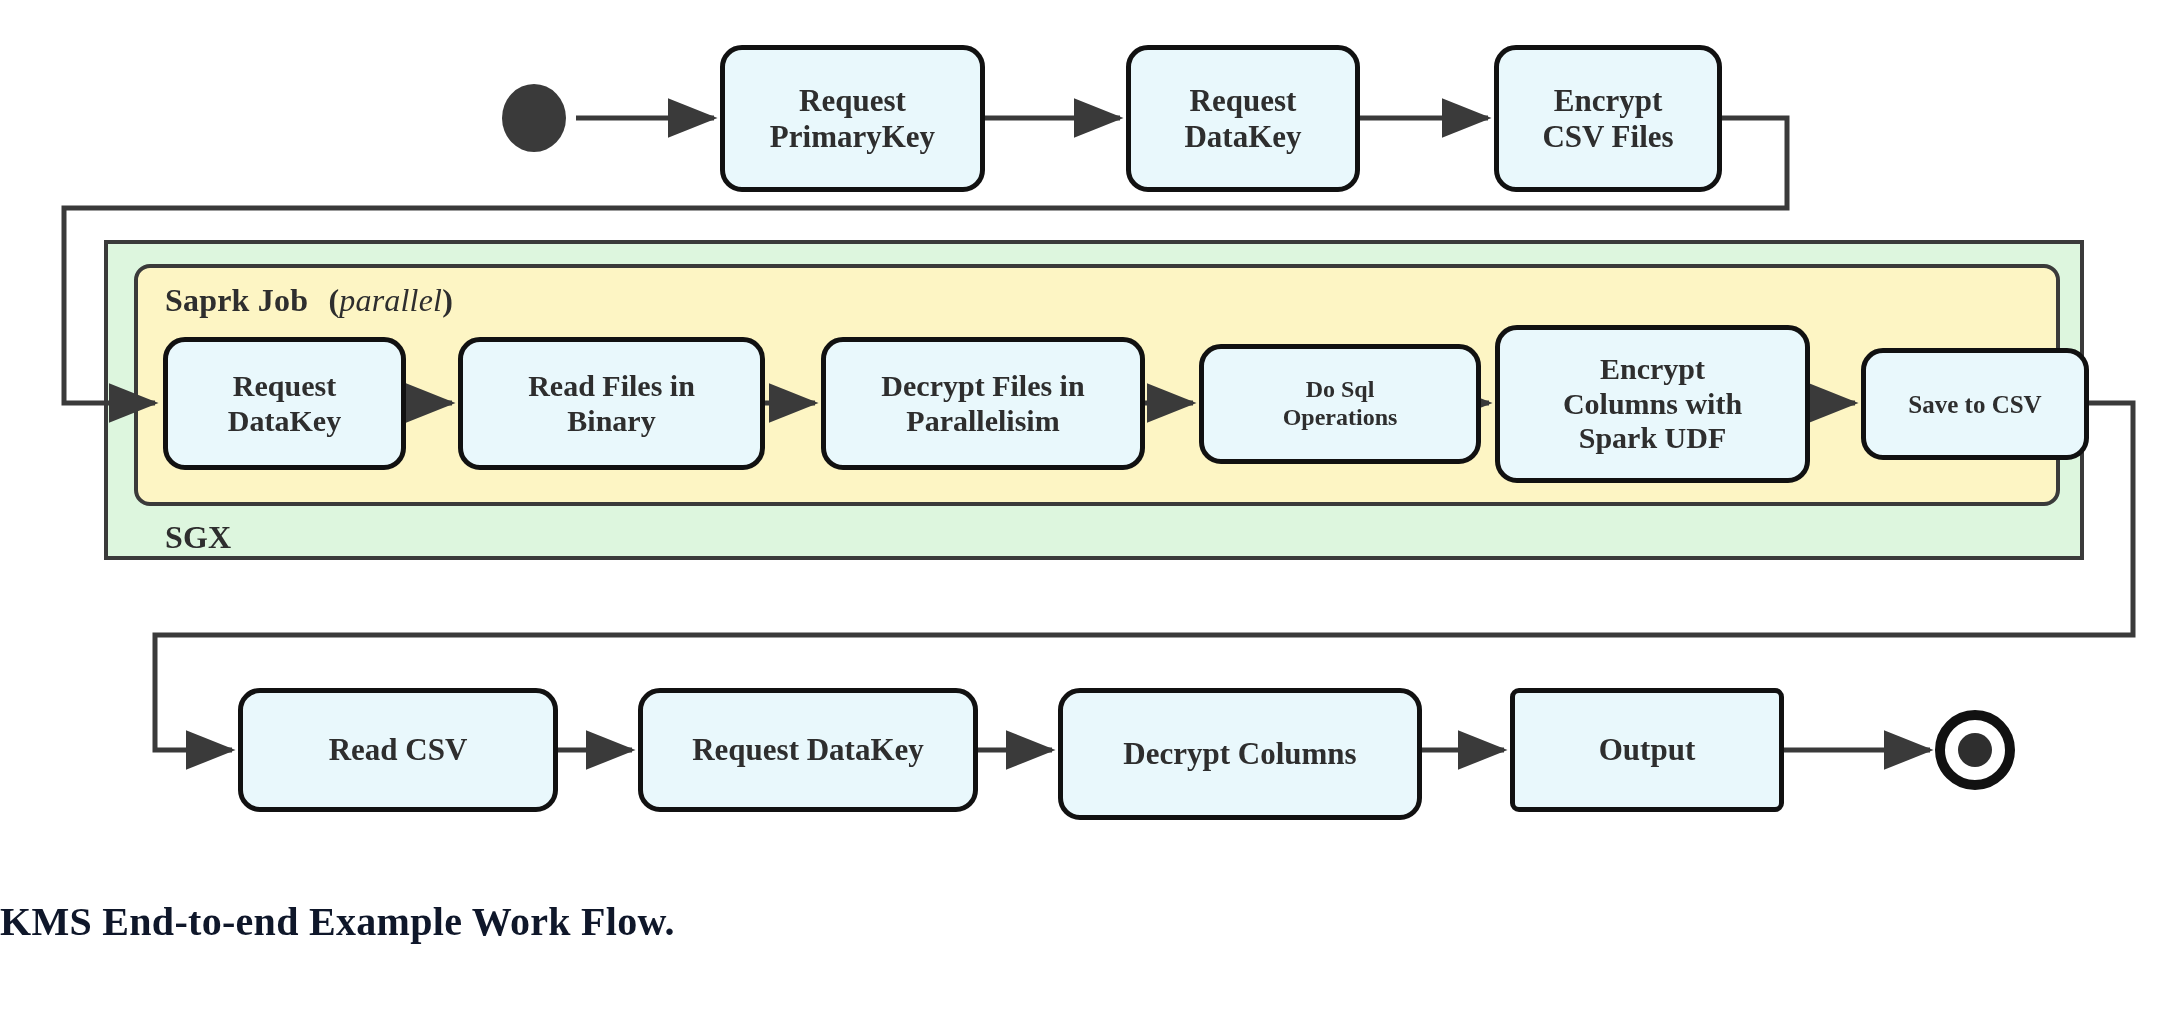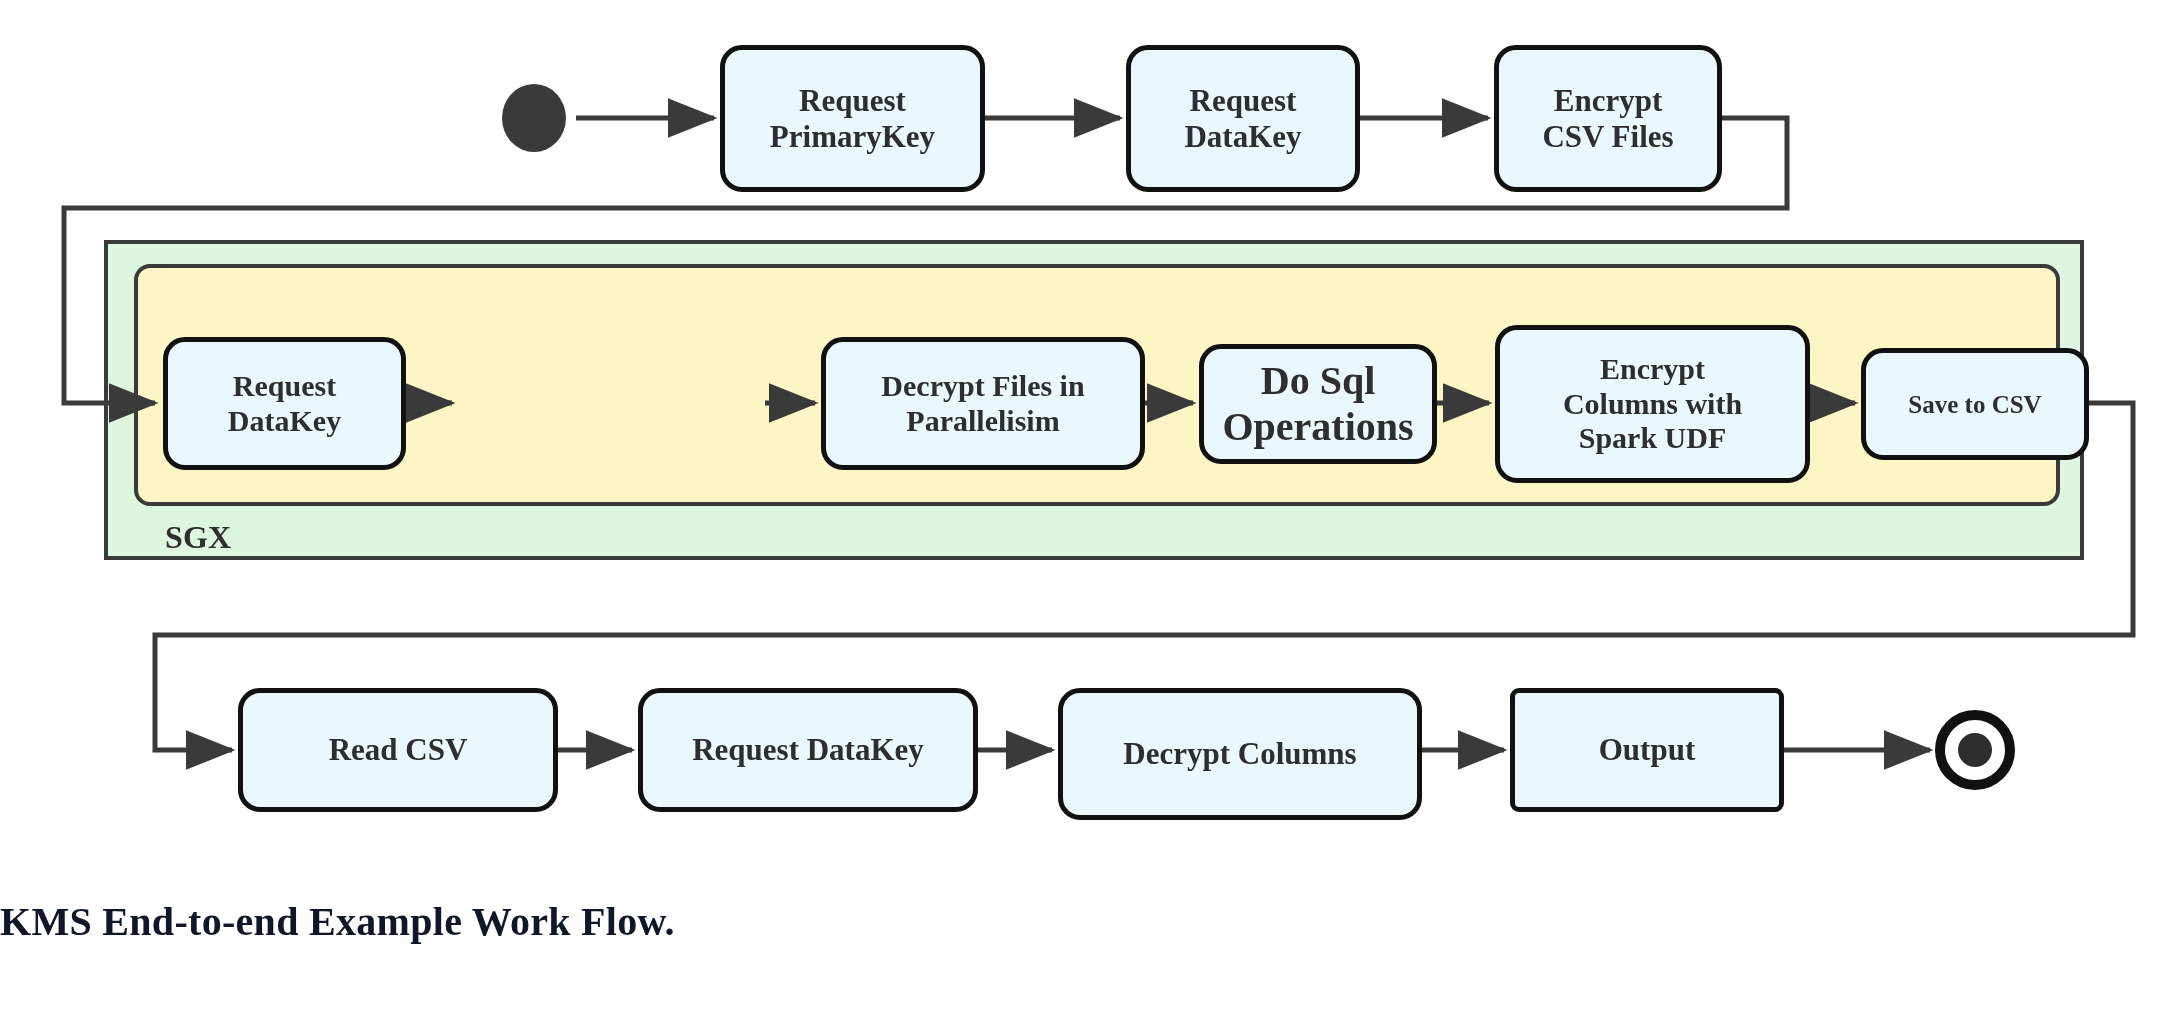--- a/index.html
+++ b/index.html
@@ -58,6 +58,10 @@
 
   <div class="container-box spark-box" style="left:134px;top:264px;width:1926px;height:242px;"></div>
 
+  <div class="band-label" style="left:165px;top:282px;font-size:32px;">
+    <span>Saprk Job</span>
+    <span style="display:inline-block;width:12px;"></span><span>(</span><span class="ital">parallel</span><span>)</span>
+  </div>
 
   <div class="band-label" style="left:165px;top:519px;font-size:32px;">SGX</div>
 

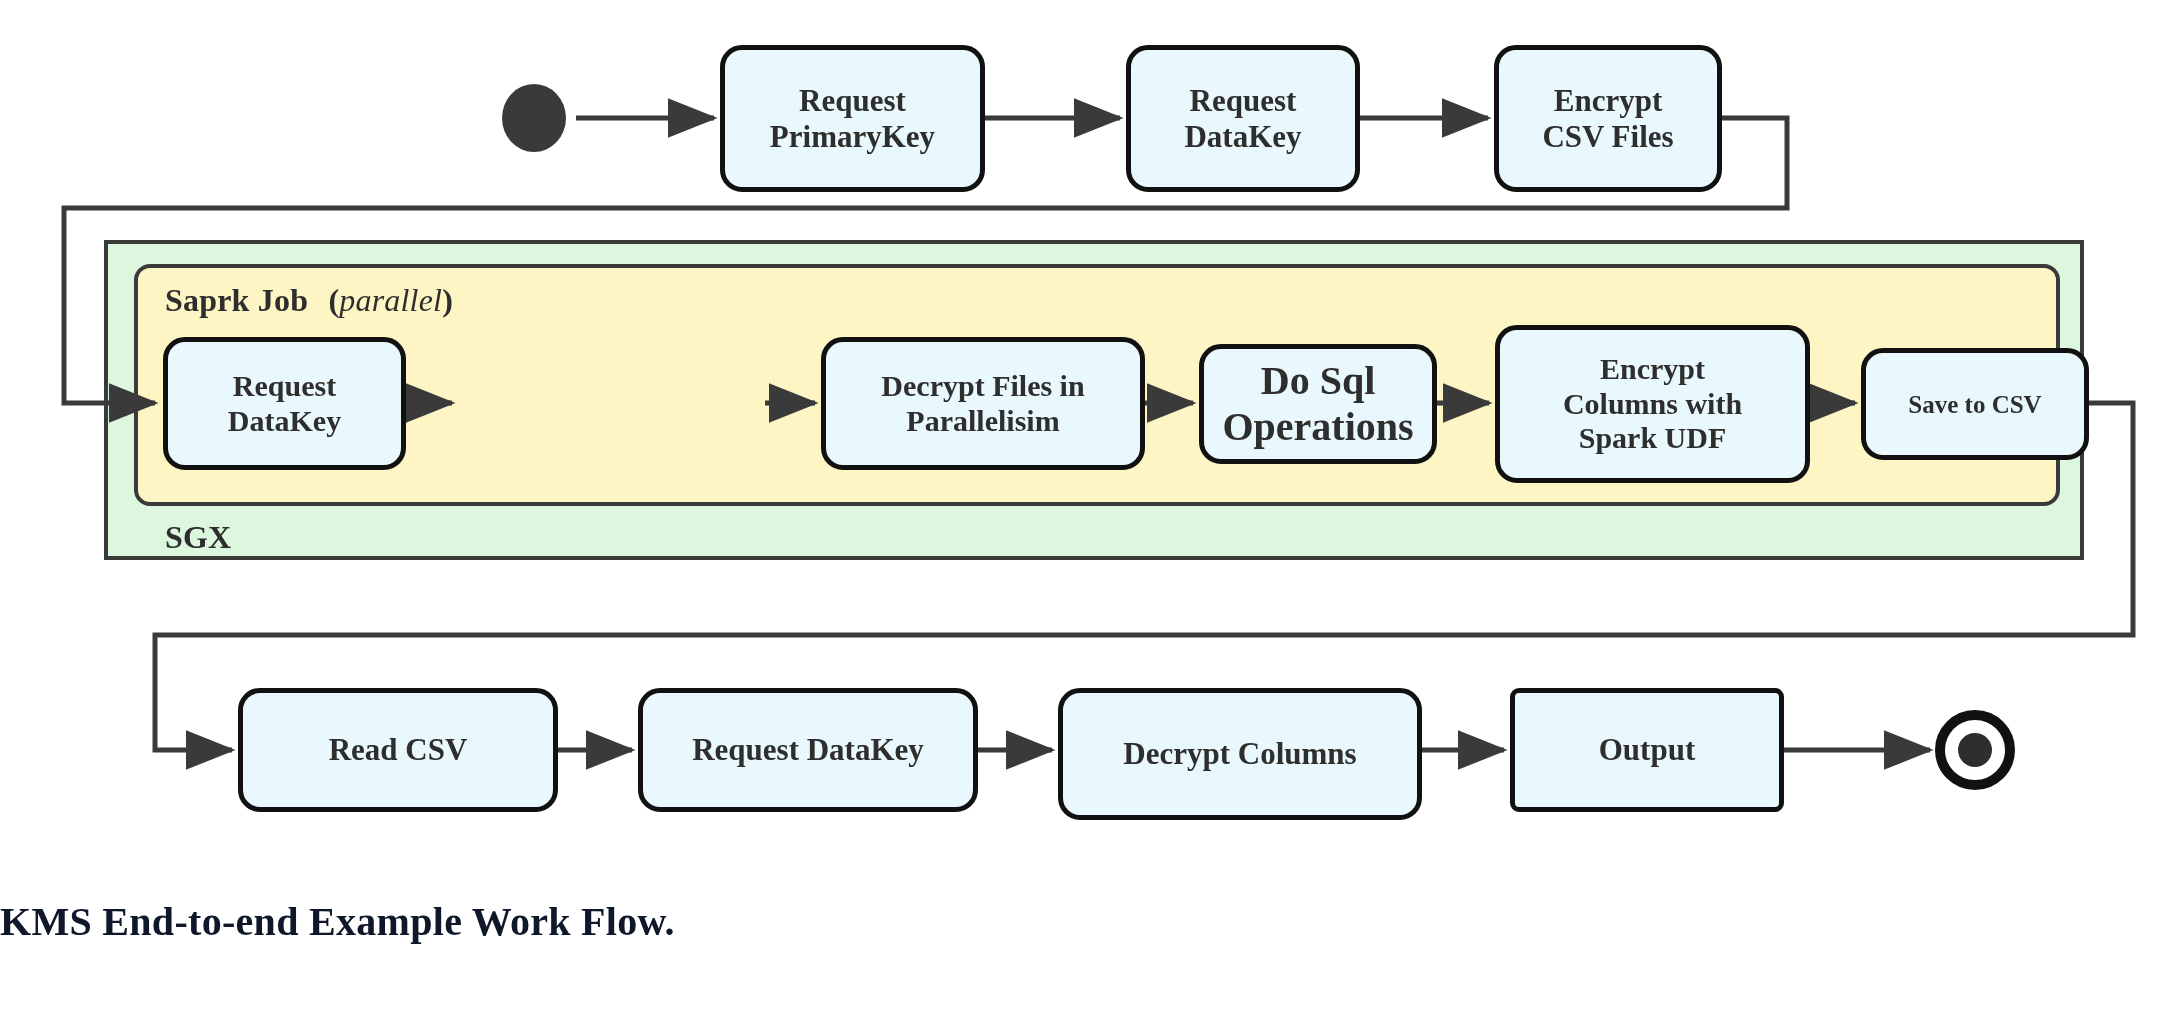--- a/index.html
+++ b/index.html
@@ -136,6 +136,12 @@
     </div>
   </div>
 
+  <div class="node" style="left:458px;top:337px;width:307px;height:133px;font-size:30px;">
+    <div>
+      <span>Read Files in</span>
+      <span>Binary</span>
+    </div>
+  </div>
 
   <div class="node" style="left:821px;top:337px;width:324px;height:133px;font-size:30px;">
     <div>

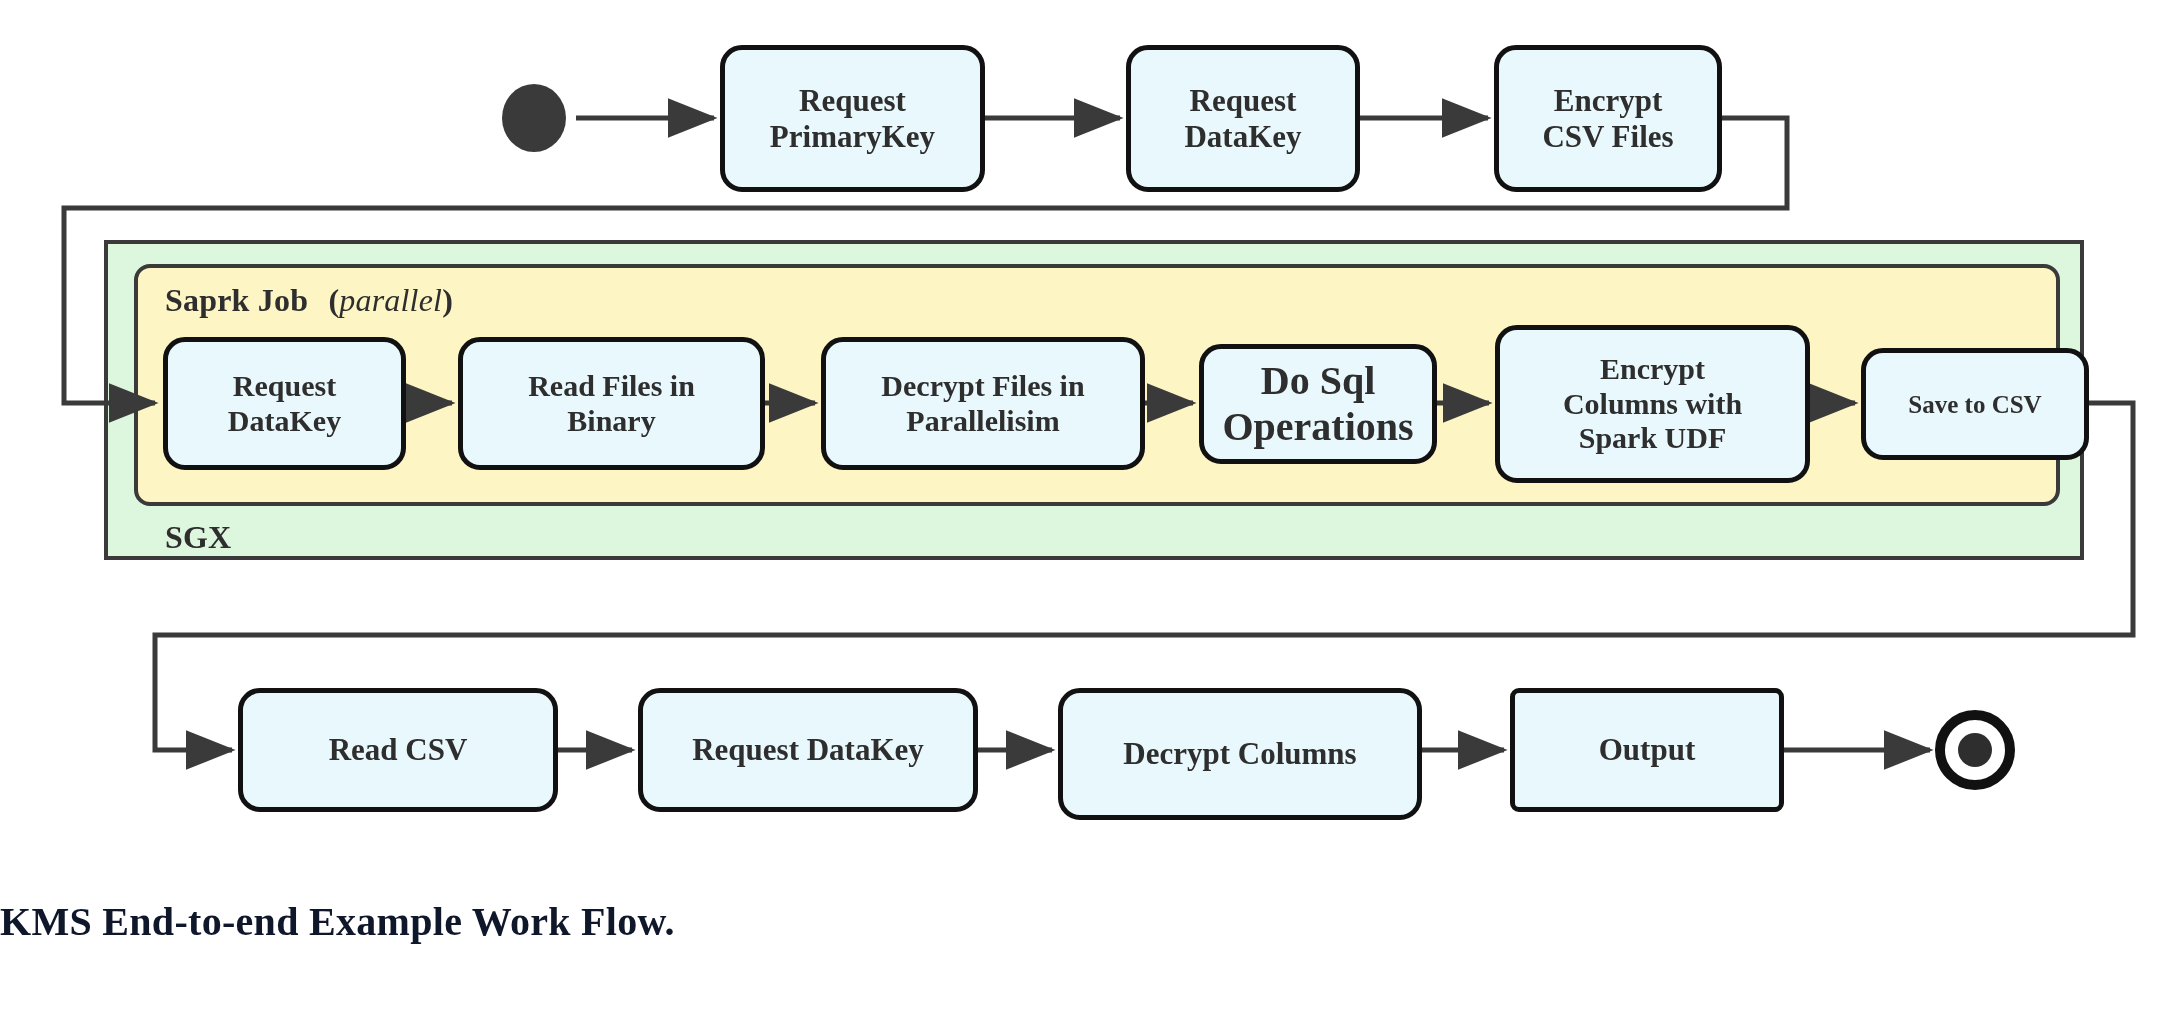--- a/index.html
+++ b/index.html
@@ -150,7 +150,7 @@
     </div>
   </div>
 
-  <div class="node" style="left:1199px;top:344px;width:238px;height:120px;font-size:40px;">
+  <div class="node" style="left:1199px;top:344px;width:282px;height:120px;font-size:24px;">
     <div>
       <span>Do Sql</span>
       <span>Operations</span>

